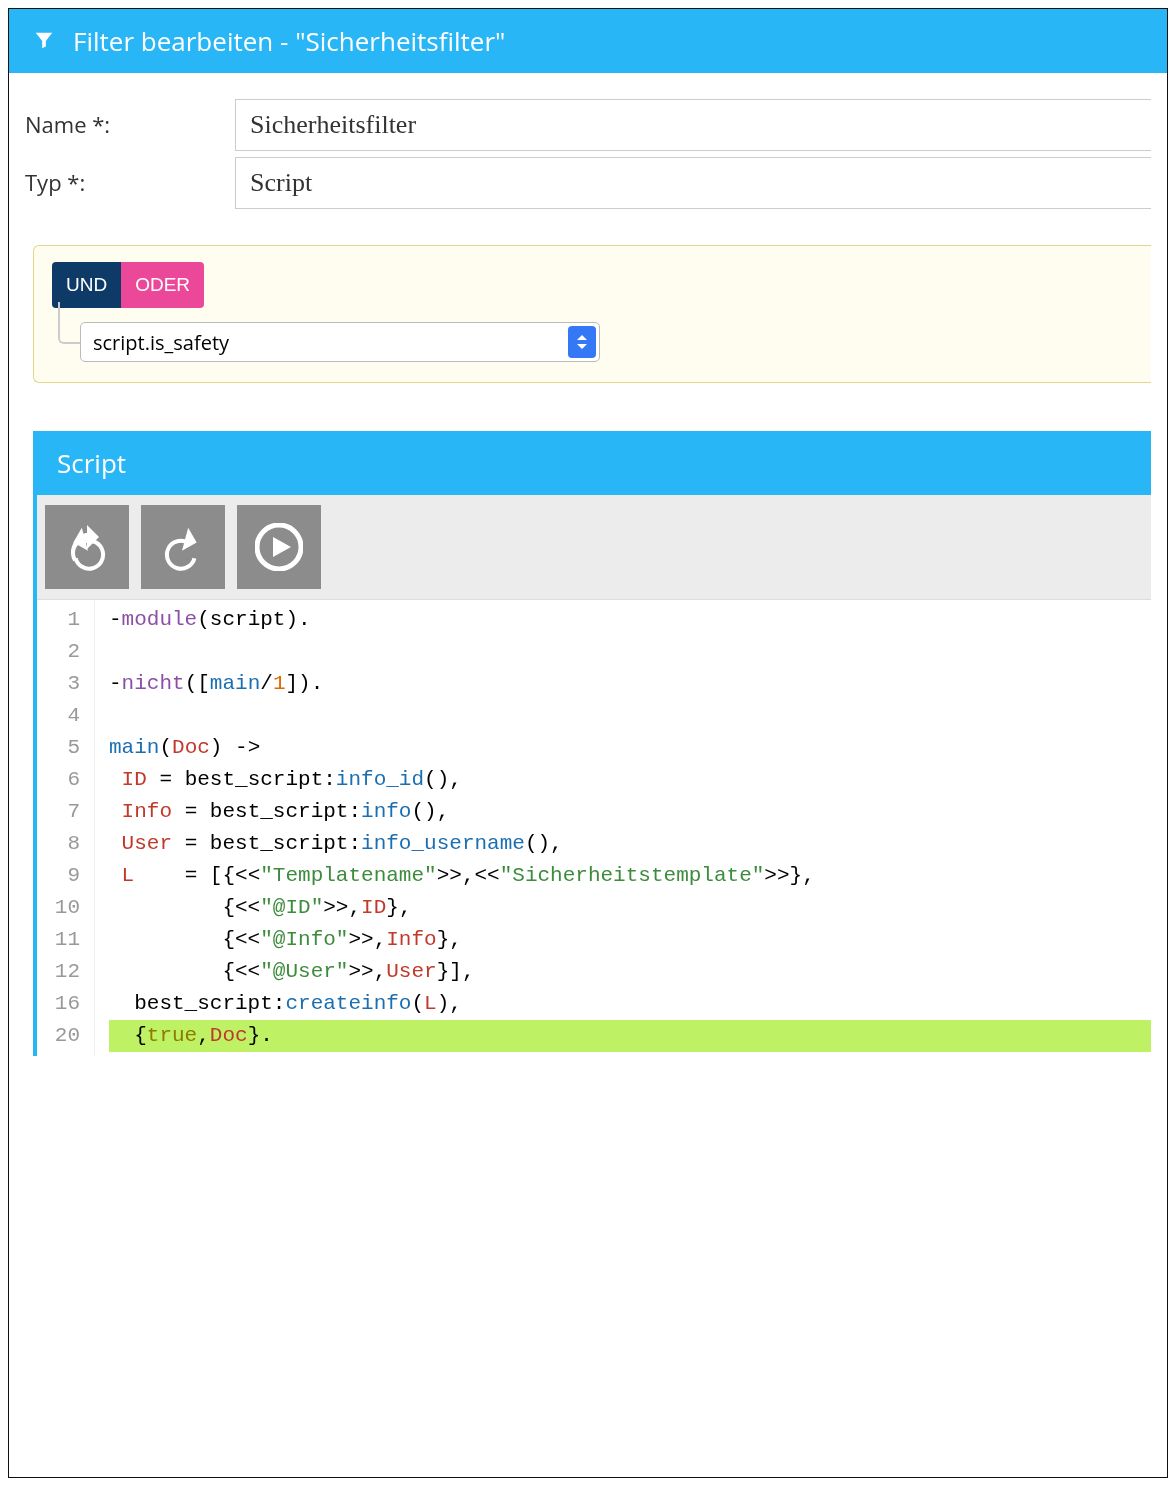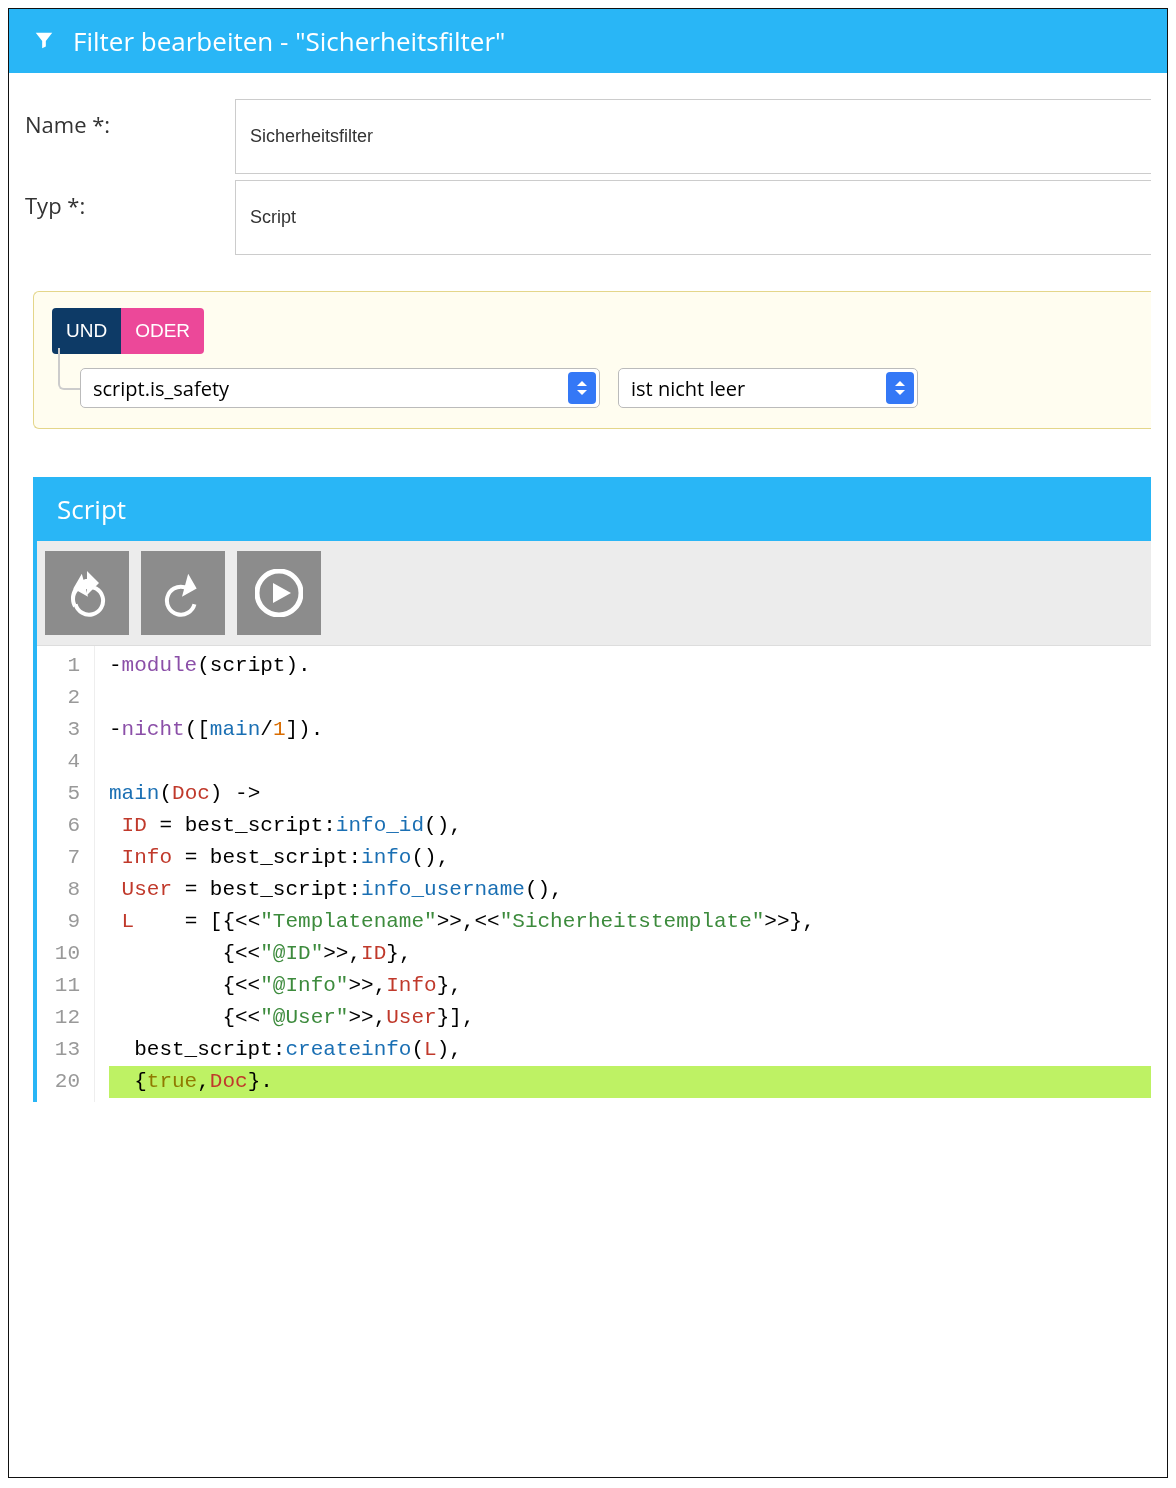--- a/index.html
+++ b/index.html
@@ -41,10 +41,10 @@
   .form-input, .form-textarea, .form-select {
     flex: 1;
     border: 1px solid #ccc;
-    font-size: 18px;
-    padding: 26px 14px;
+    font-size: 26px;
+    padding: 10px 14px;
     color: #333;
-    font-family: Liberation Sans, sans-serif;
+    font-family: Liberation Serif, serif;
     border-right: none;
   }
   .form-textarea { height: 120px; resize: none; }

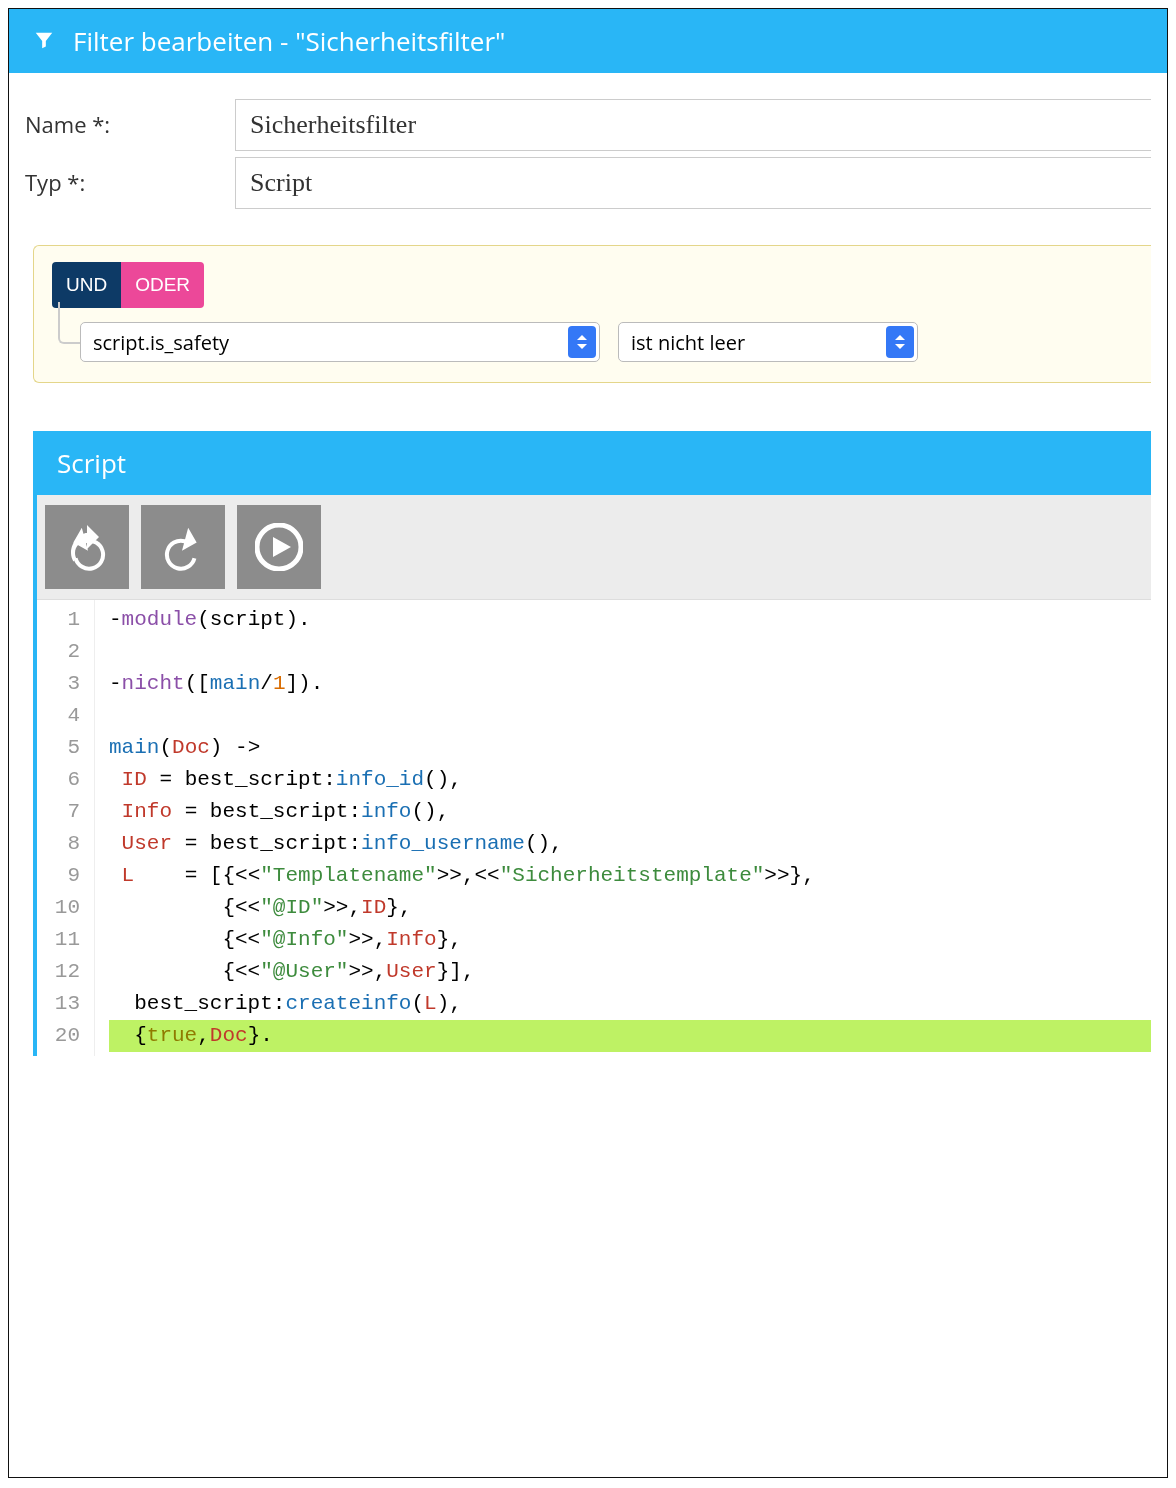--- a/index.html
+++ b/index.html
@@ -212,10 +212,6 @@
       <div class="rule-connector"></div>
       <div class="rule-select field">
         <span>script.is_safety</span>
-        <div class="select-arrows"></div>
-      </div>
-      <div class="rule-select op">
-        <span>ist nicht leer</span>
         <div class="select-arrows"></div>
       </div>
     </div>

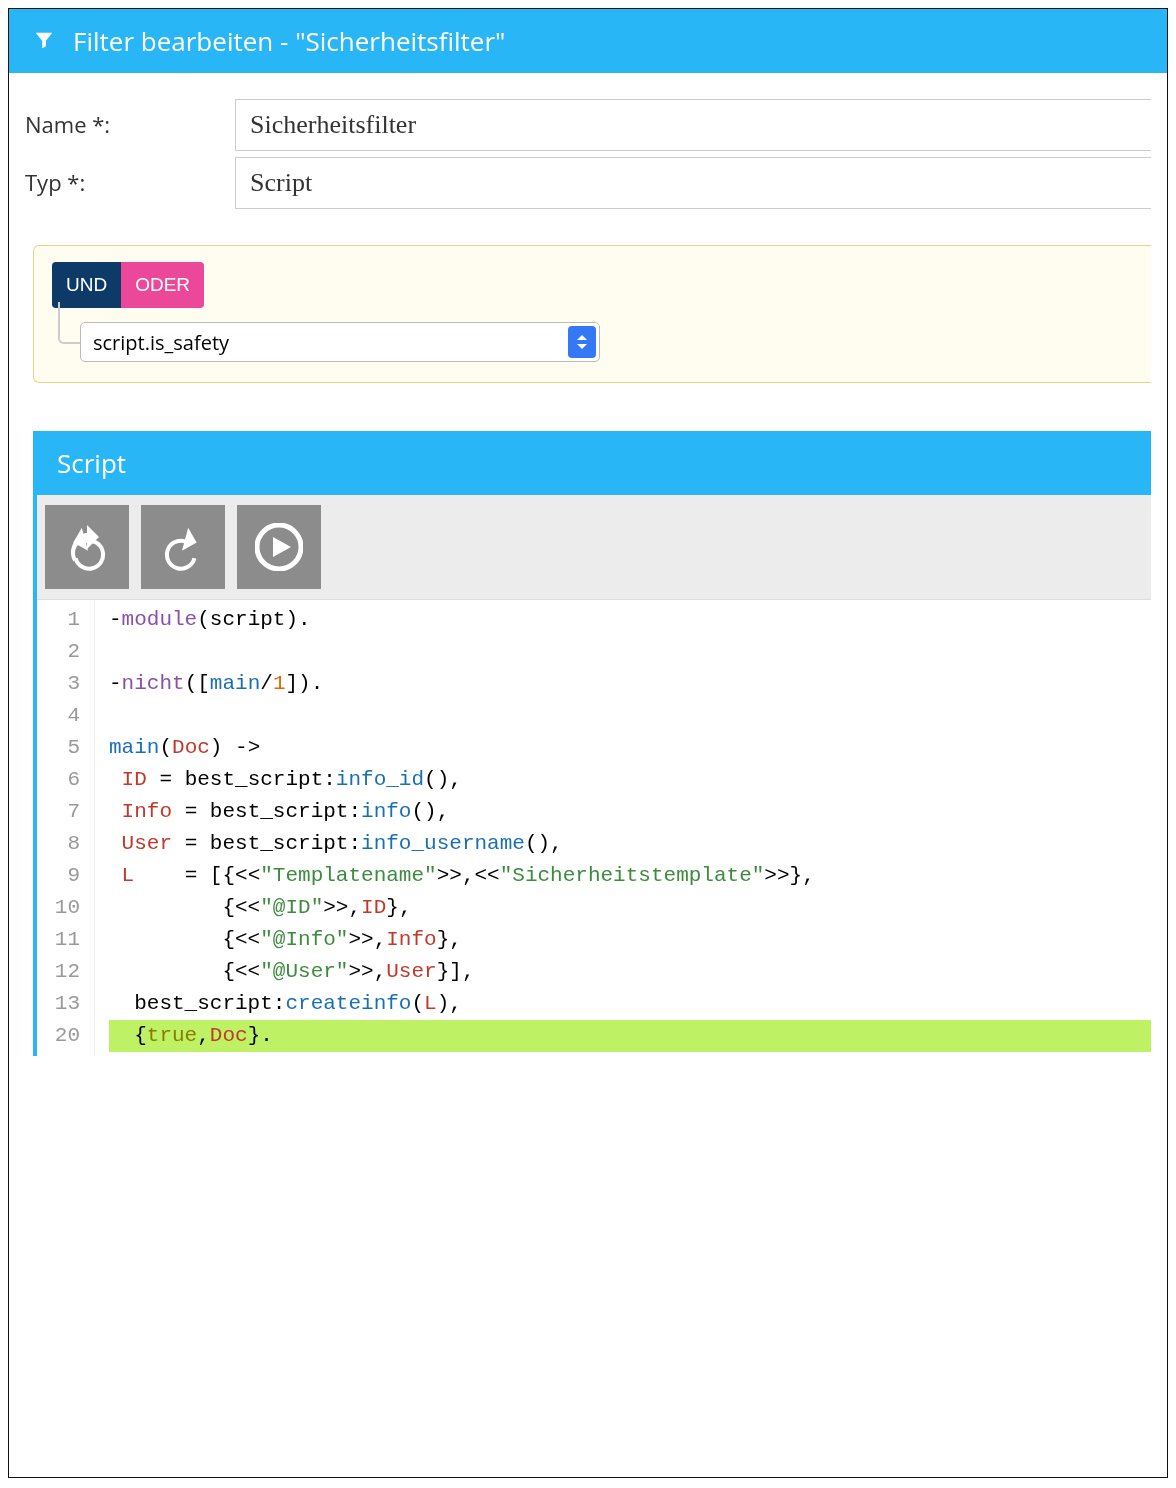--- a/index.html
+++ b/index.html
@@ -252,7 +252,7 @@
           <div class="code-line">10</div>
           <div class="code-line">11</div>
           <div class="code-line">12</div>
-          <div class="code-line">13</div>
+          <div class="code-line">16</div>
           <div class="code-line">20</div>
         </div>
       <div class="code-lines" id="codelines">

